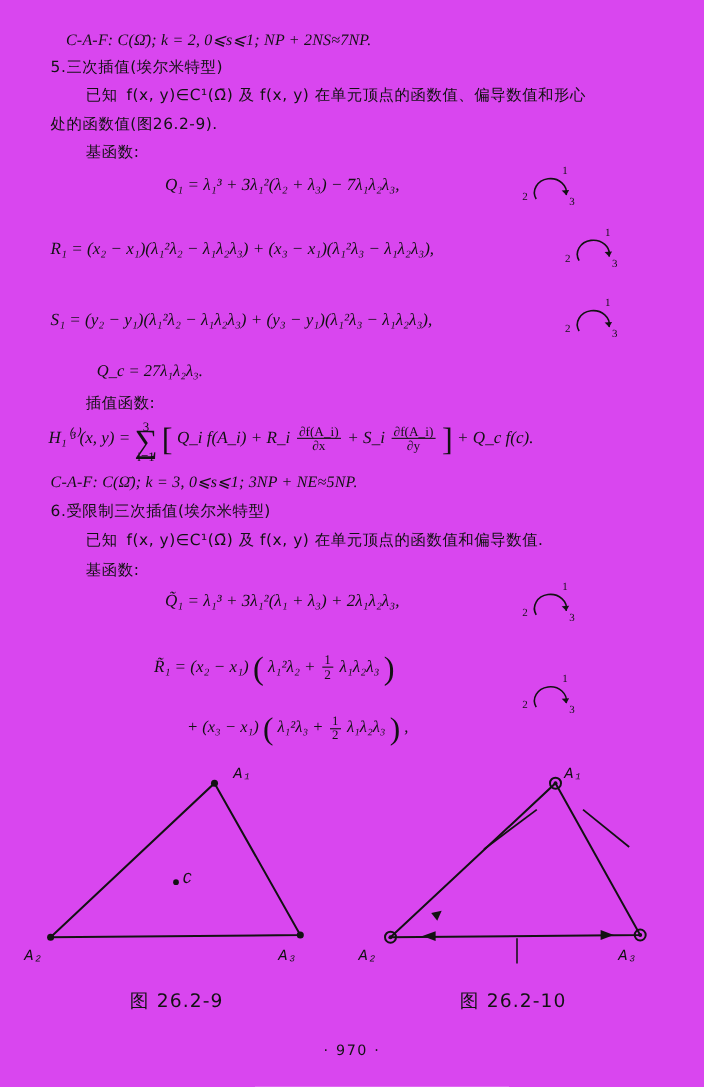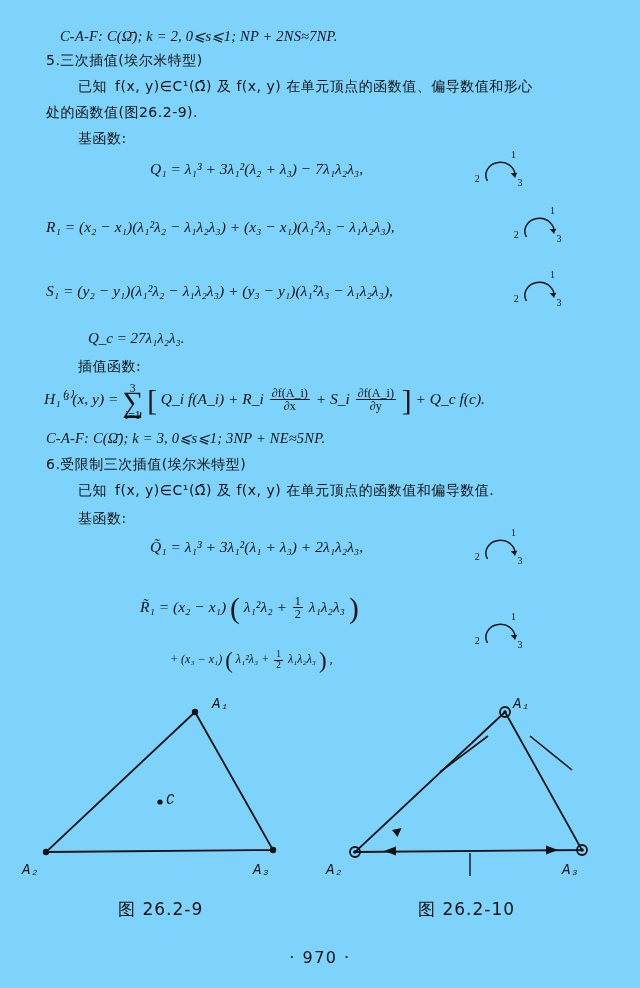--- a/index.html
+++ b/index.html
@@ -19,7 +19,7 @@
     position: absolute;
     left: 0; top: 0;
     width: 640px; height: 988px;
-    background: #7dd3fc;
+    background: #d946ef;
   }
   
   .line {

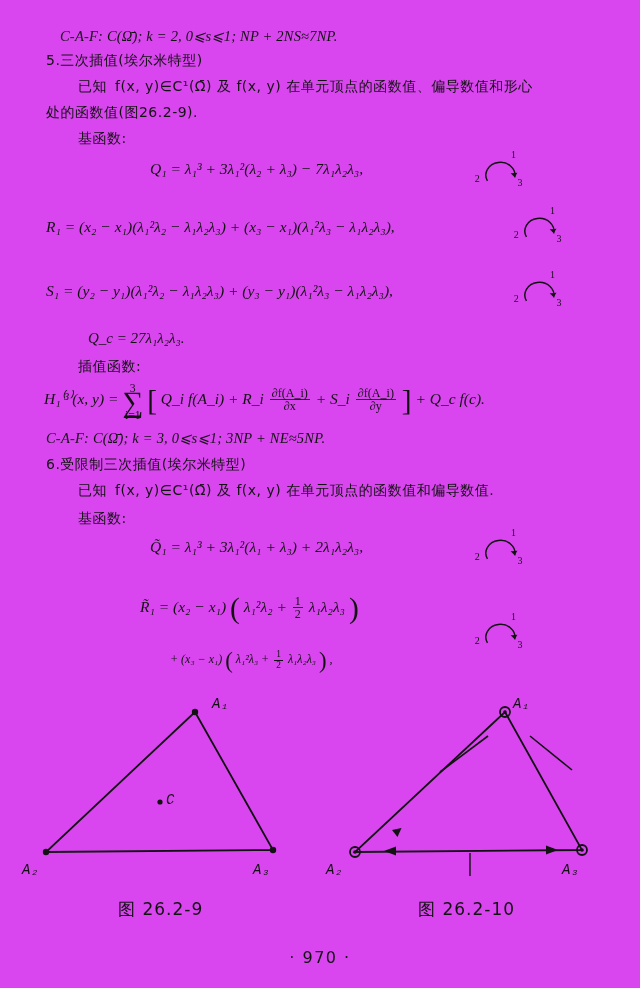--- a/index.html
+++ b/index.html
@@ -176,7 +176,7 @@
     <span class="bigbr">)</span>
   </div>
 
-  <div class="formula" style="left:170px; top:648px; font-size:12px;">
+  <div class="formula" style="left:170px; top:648px; font-size:15px;">
     <span>+ (x₃ − x₁)</span>
     <span class="bigbr">(</span>
     <span>λ₁²λ₃ +</span>

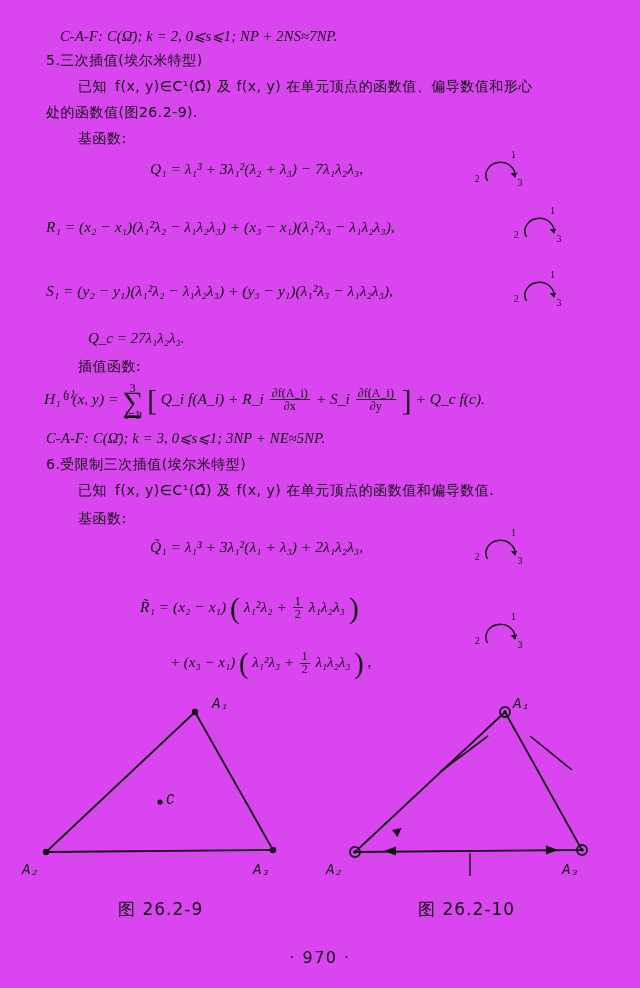--- a/index.html
+++ b/index.html
@@ -100,7 +100,7 @@
     left: 0; right: 0;
     text-align: center;
     font-family: "DejaVu Sans", sans-serif;
-    font-size: 16px;
+    font-size: 13px;
     letter-spacing: 1.5px;
   }
   .lbl {

